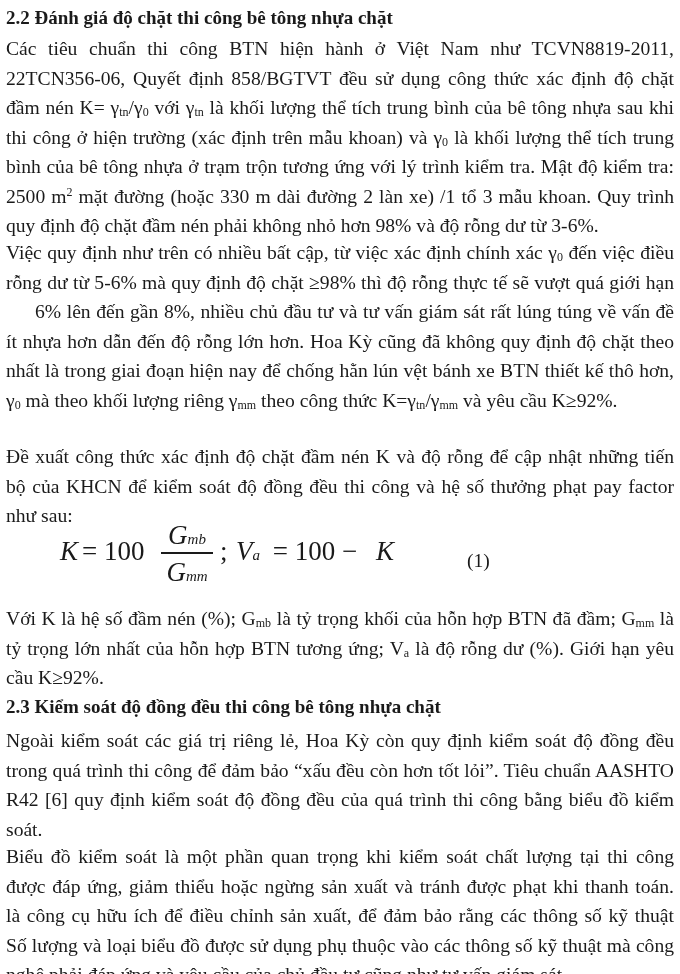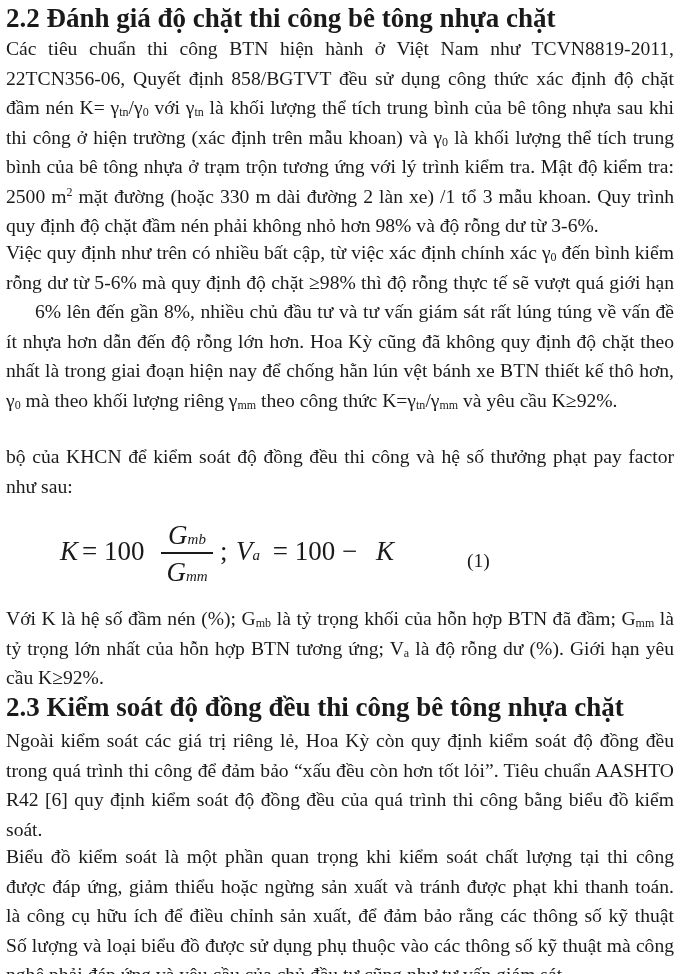--- a/index.html
+++ b/index.html
@@ -9,7 +9,7 @@
     color: #1a1a1a;
   }
   .page { position: relative; width: 680px; height: 974px; }
-  .h { position: absolute; left: 6px; font-weight: bold; font-size: 27px; line-height: 28px; white-space: nowrap; }
+  .h { position: absolute; left: 6px; font-weight: bold; font-size: 19px; line-height: 28px; white-space: nowrap; }
   .para { position: absolute; left: 6px; width: 668px; }
   .ln {
     display: block; height: 29.5px; line-height: 29.5px; font-size: 19.6px;

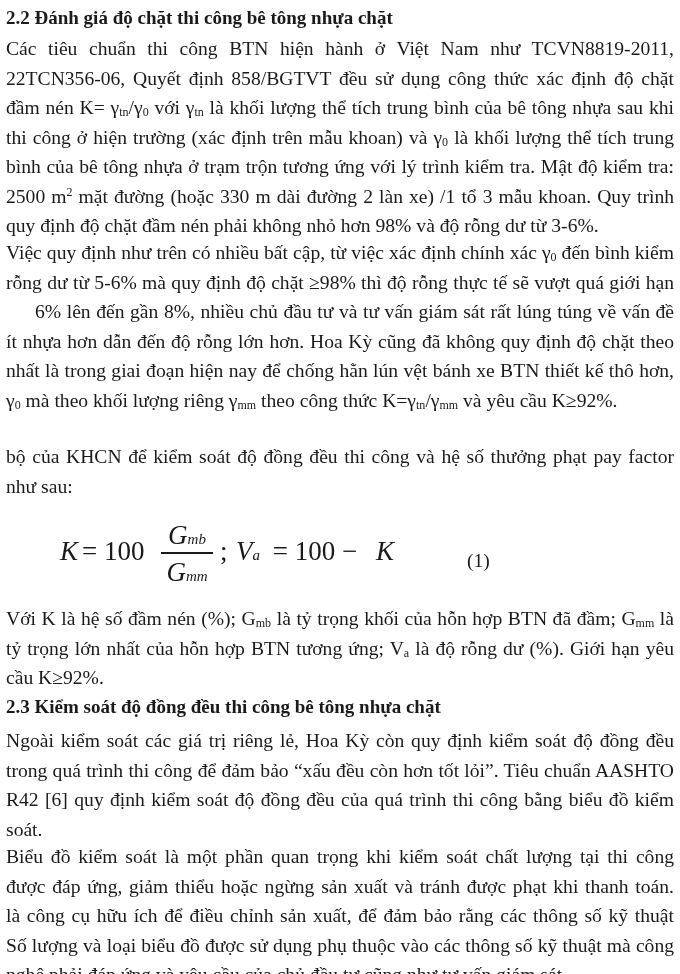--- a/index.html
+++ b/index.html
@@ -46,7 +46,7 @@
   </div>
 
   <div class="para" style="top:238px;">
-    <span class="ln" style="white-space: normal; overflow: hidden;"><span>Việc quy định như trên có nhiều bất cập, từ việc xác định chính xác γ</span><sub>0</sub><span> đến bình kiểm</span></span>
+    <span class="ln" style="white-space: normal; overflow: hidden;"><span>Việc quy định như trên có nhiều bất cập, từ việc xác định chính xác γ</span><sub>0</sub><span> đến việc điều</span></span>
     <span class="ln" style="white-space: normal; overflow: hidden;">rỗng dư từ 5-6% mà quy định độ chặt ≥98% thì độ rỗng thực tế sẽ vượt quá giới hạn</span>
     <span class="ln" style="white-space: normal; overflow: hidden; margin-left: 29px;">6% lên đến gần 8%, nhiều chủ đầu tư và tư vấn giám sát rất lúng túng về vấn đề này,</span>
     <span class="ln" style="white-space: normal; overflow: hidden;">ít nhựa hơn dẫn đến độ rỗng lớn hơn. Hoa Kỳ cũng đã không quy định độ chặt theo</span>

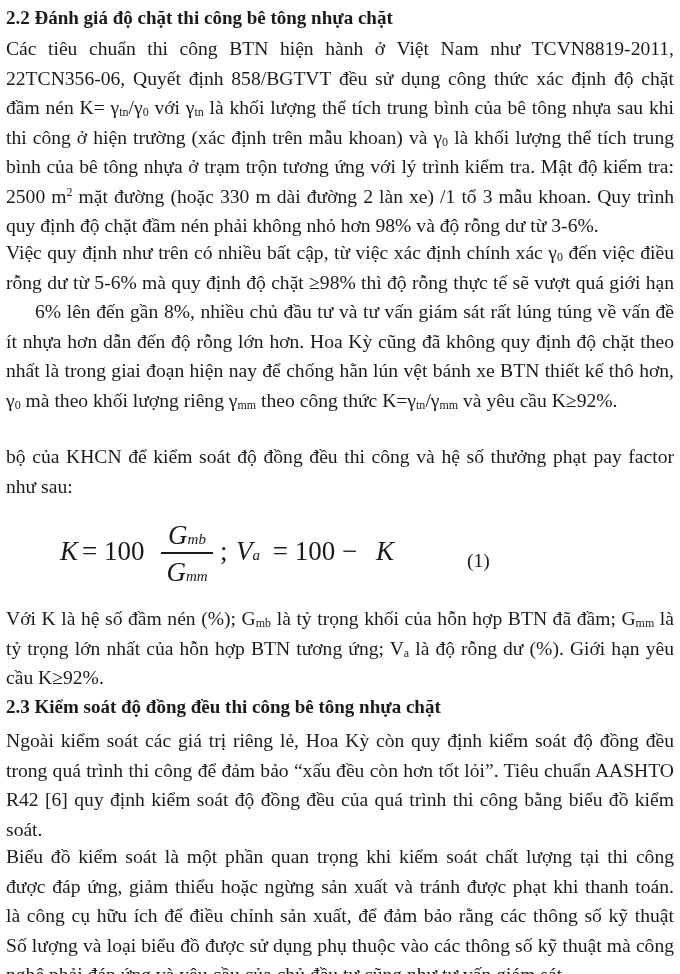--- a/index.html
+++ b/index.html
@@ -55,6 +55,7 @@
   </div>
 
   <div class="para" style="top:442px;">
+    <span class="ln" style="white-space: normal; overflow: hidden;">Đề xuất công thức xác định độ chặt đầm nén K và độ rỗng để cập nhật những tiến</span>
     <span class="ln" style="white-space: normal; overflow: hidden;">bộ của KHCN để kiểm soát độ đồng đều thi công và hệ số thưởng phạt pay factor</span>
     <span class="ln last">như sau:</span>
   </div>

